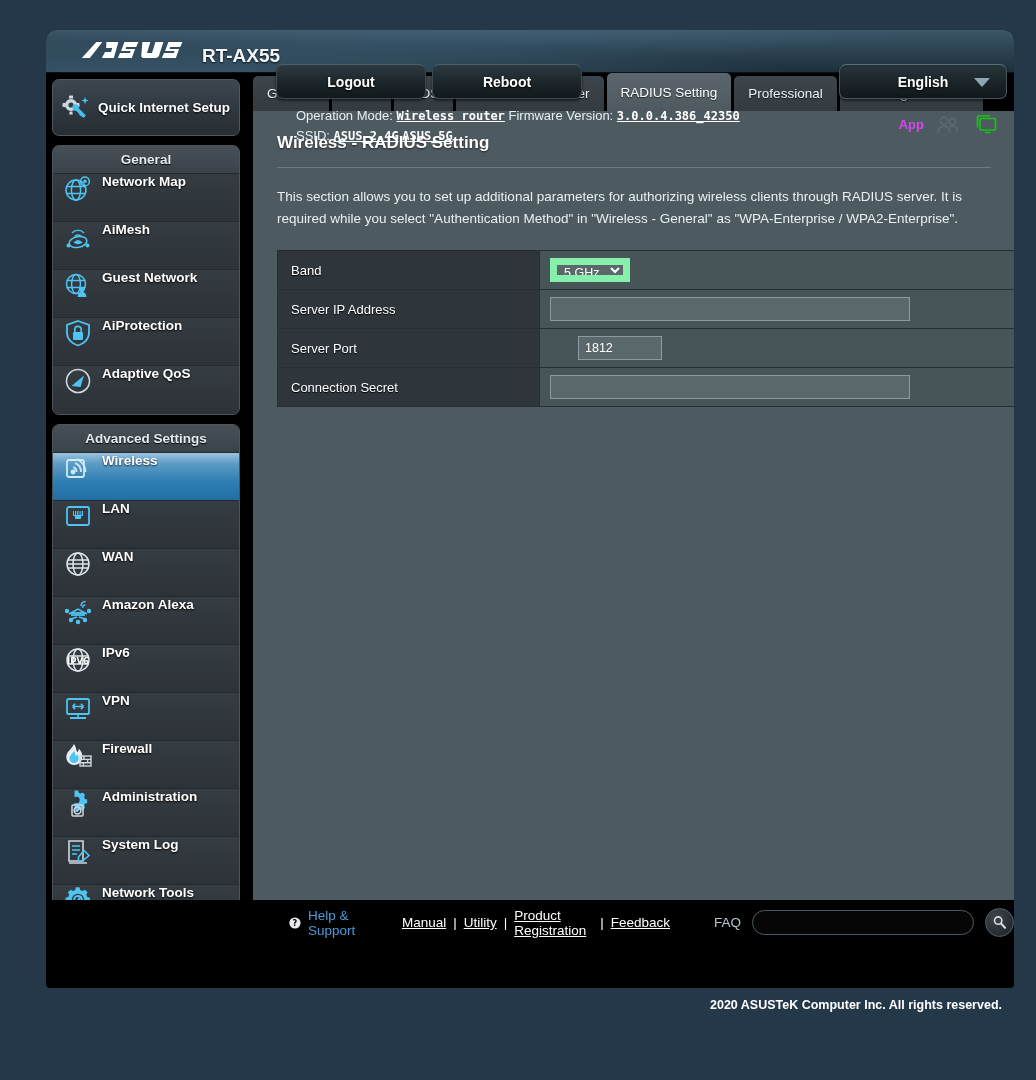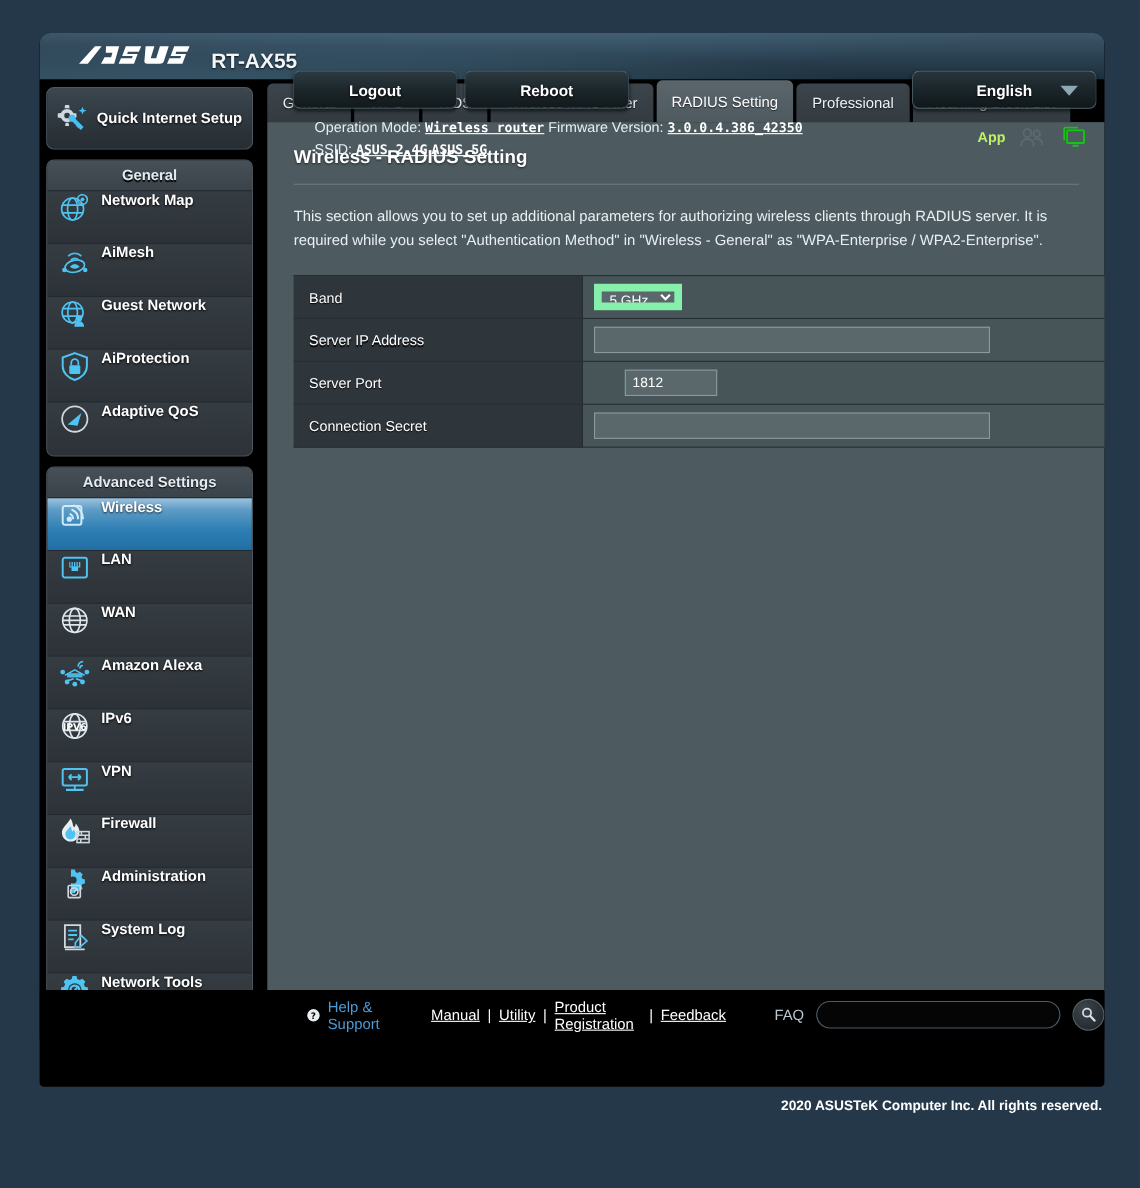--- a/index.html
+++ b/index.html
@@ -18,7 +18,7 @@
   
   .shell {
     position: absolute;
-    left: 36px; top: 30px;
+    left: 46px; top: 30px;
     width: 968px; height: 958px;
     background: #000;
     border-radius: 10px 10px 4px 4px;

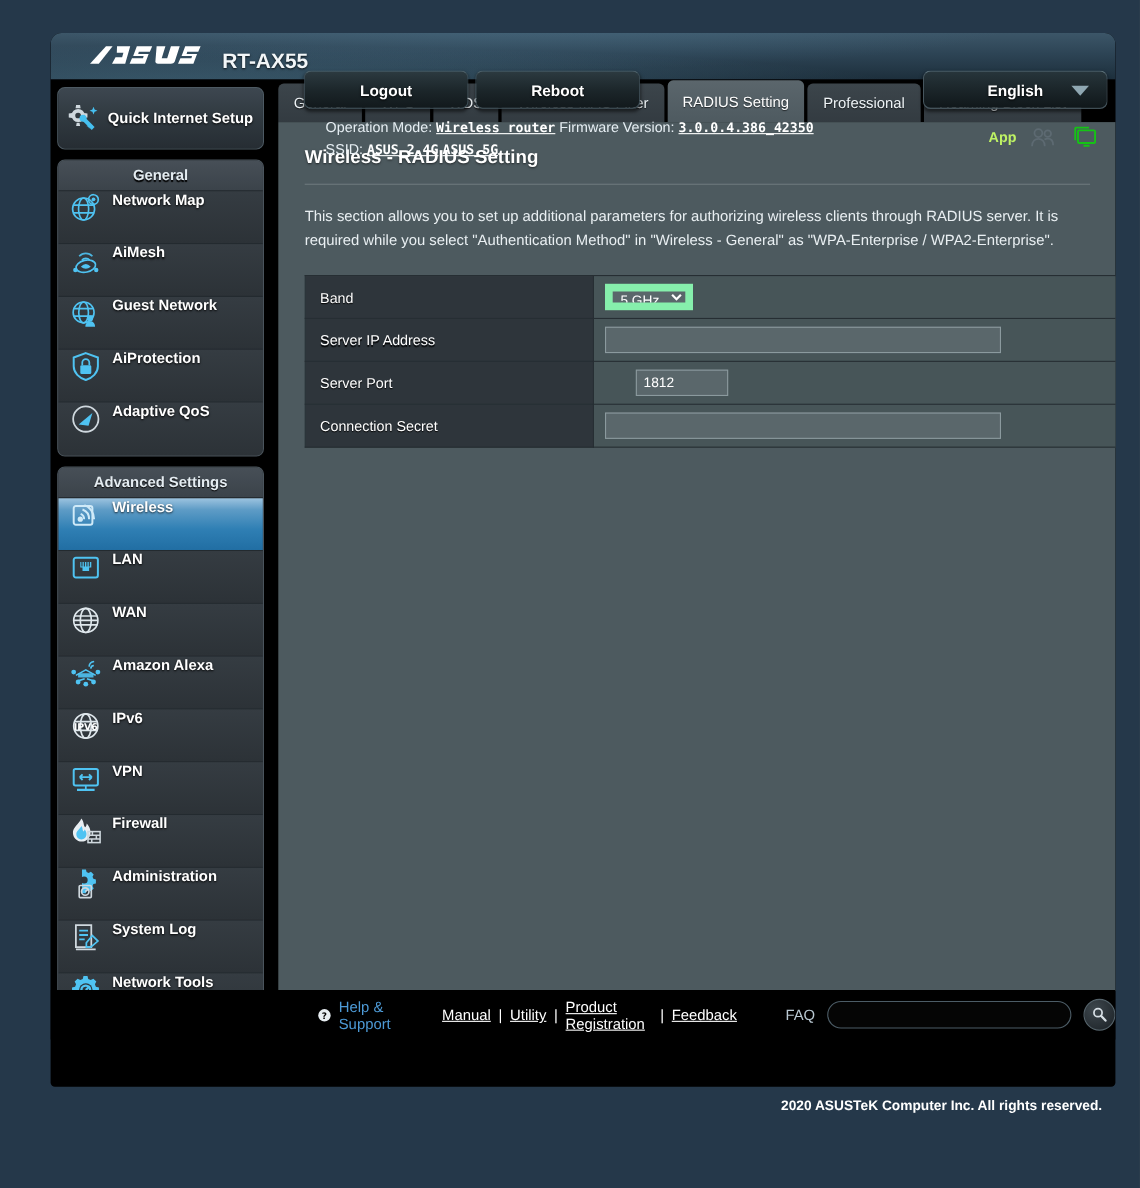--- a/index.html
+++ b/index.html
@@ -253,7 +253,7 @@
     text-decoration:underline;
   }
   .approw { position:absolute; right:16px; top:84px; z-index:4; display:flex; align-items:center; gap:12px; }
-  .approw .app { color:#bef264; font-size:13px; font-weight:700; }
+  .approw .app { color:#d946ef; font-size:13px; font-weight:700; }
 </style>
 </head>
 <body>

